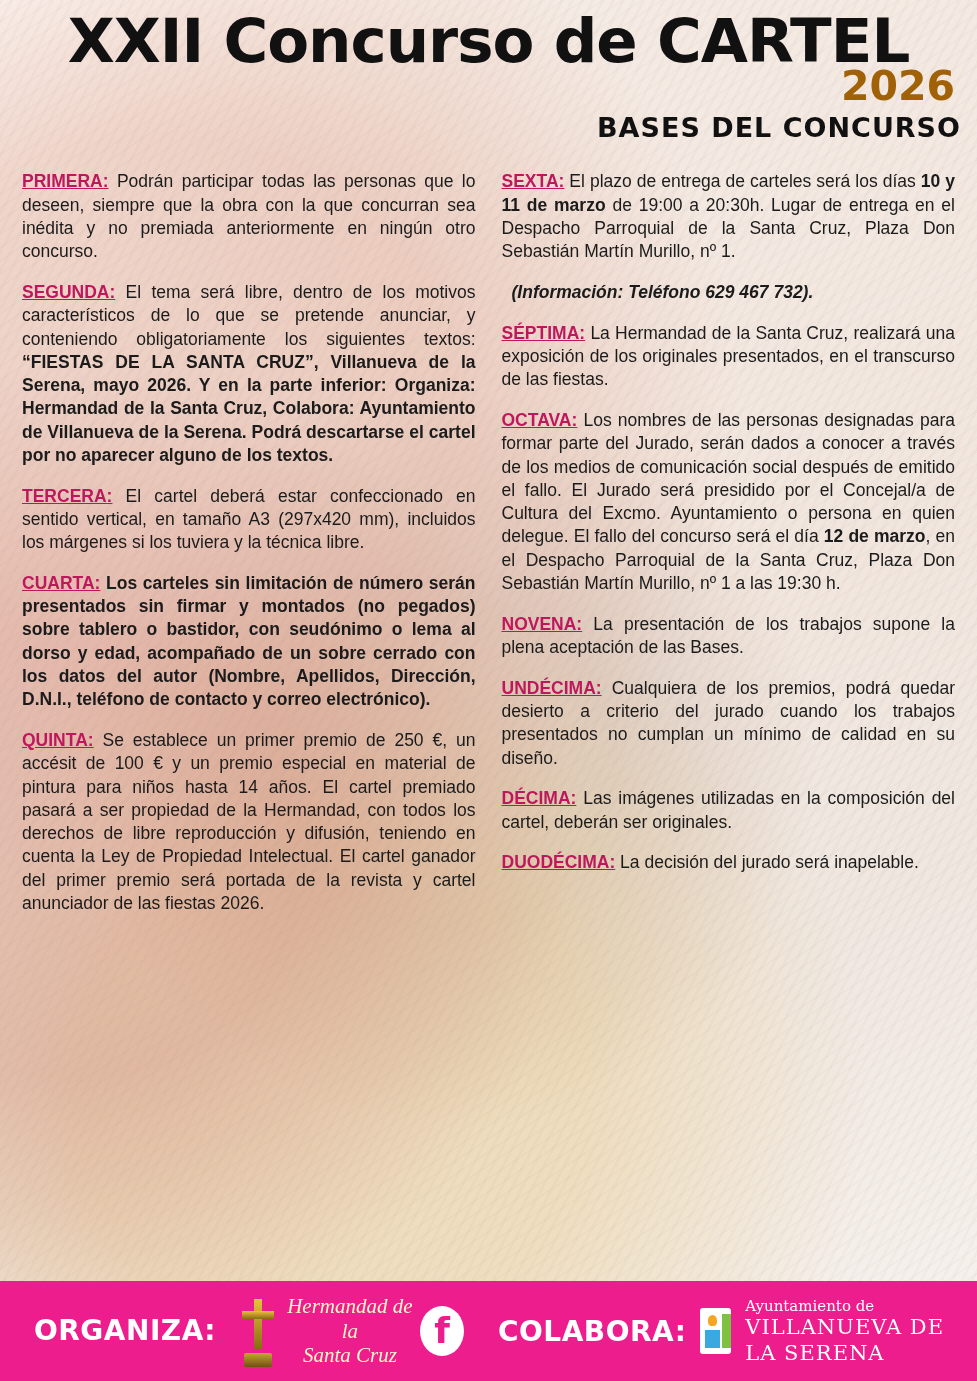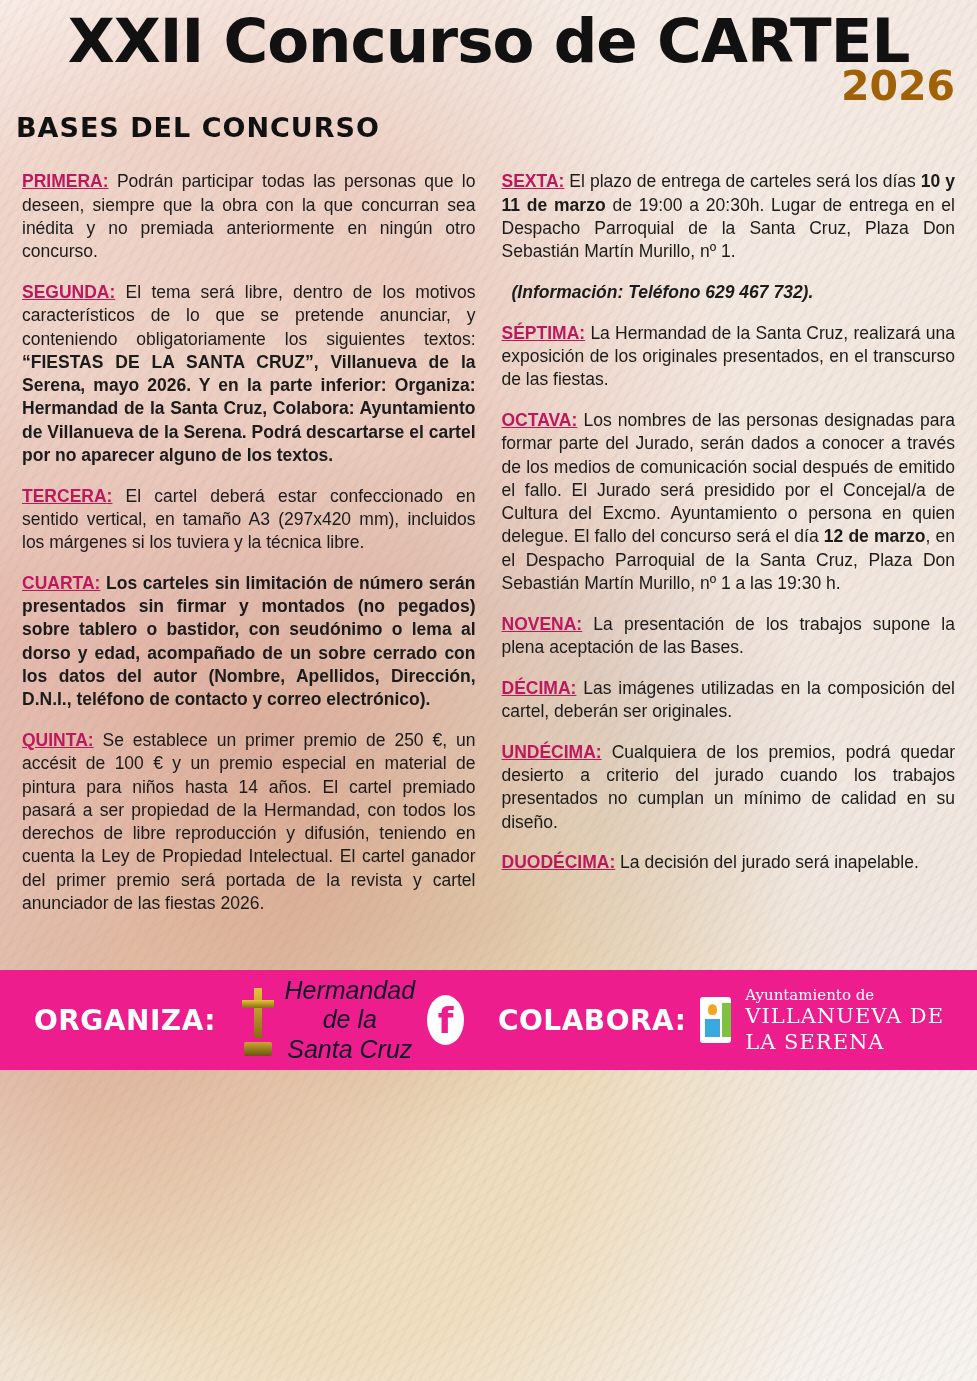--- a/index.html
+++ b/index.html
@@ -28,7 +28,7 @@
       repeating-linear-gradient(118deg, rgba(170,140,120,.05) 0 3px, rgba(255,255,255,0) 3px 9px),
       repeating-linear-gradient(-34deg, rgba(150,120,150,.04) 0 2px, rgba(255,255,255,0) 2px 11px);
   }
-  .page{position:relative;z-index:2;width:977px;height:1070px;}
+  .page{position:relative;z-index:2;width:977px;height:1381px;}
 
   
   .header{padding:10px 16px 0 16px;}

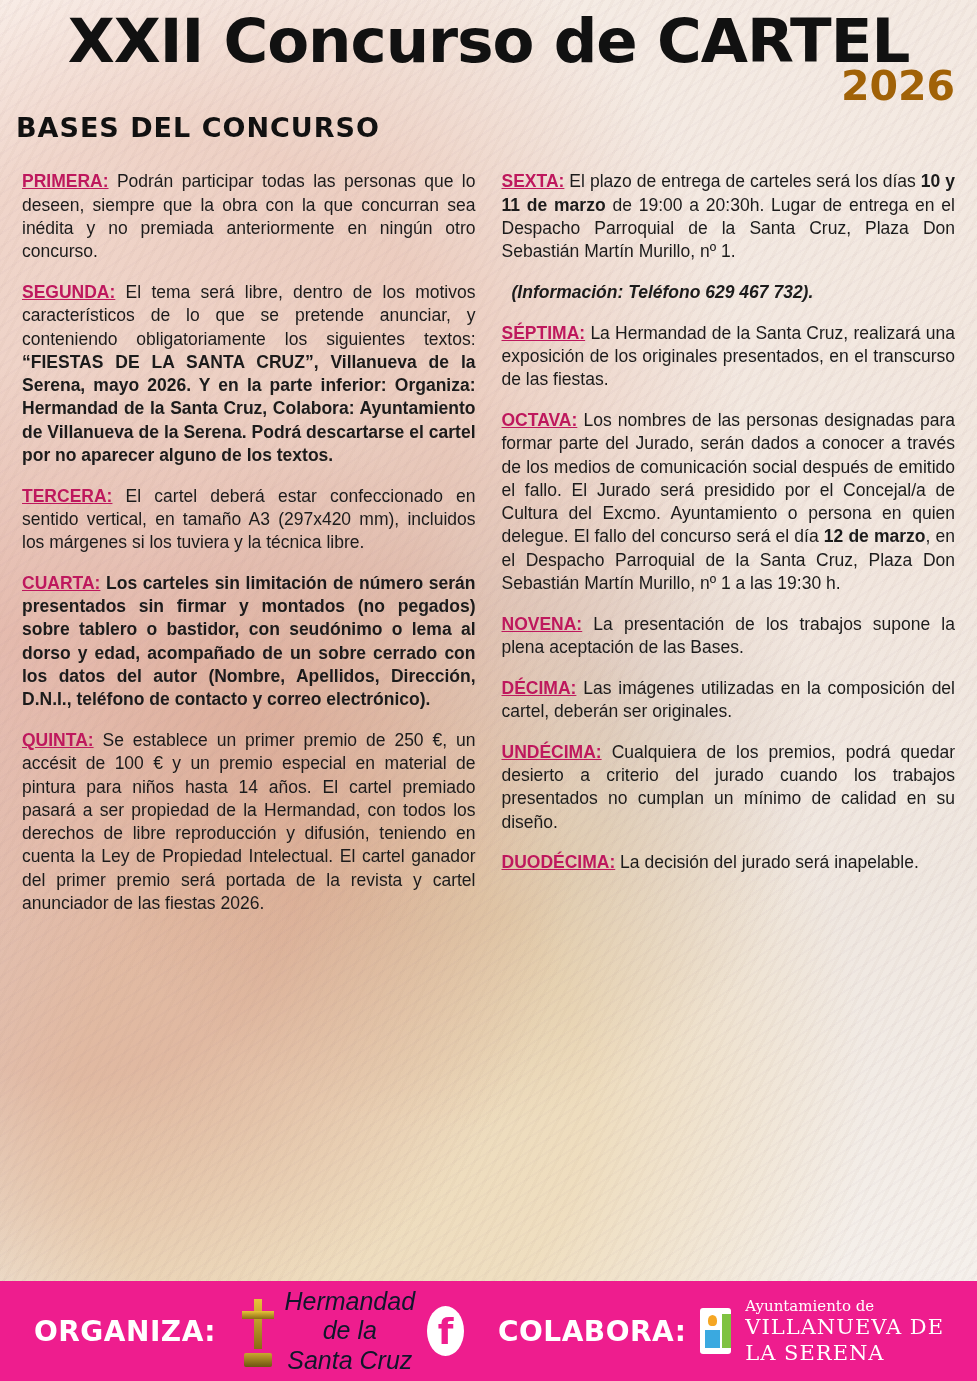--- a/index.html
+++ b/index.html
@@ -68,7 +68,7 @@
     font-weight:bold;
     font-size:27px;
     color:#111;
-    text-align:left;
+    text-align:right;
     letter-spacing:1px;
     margin-top:6px;
   }

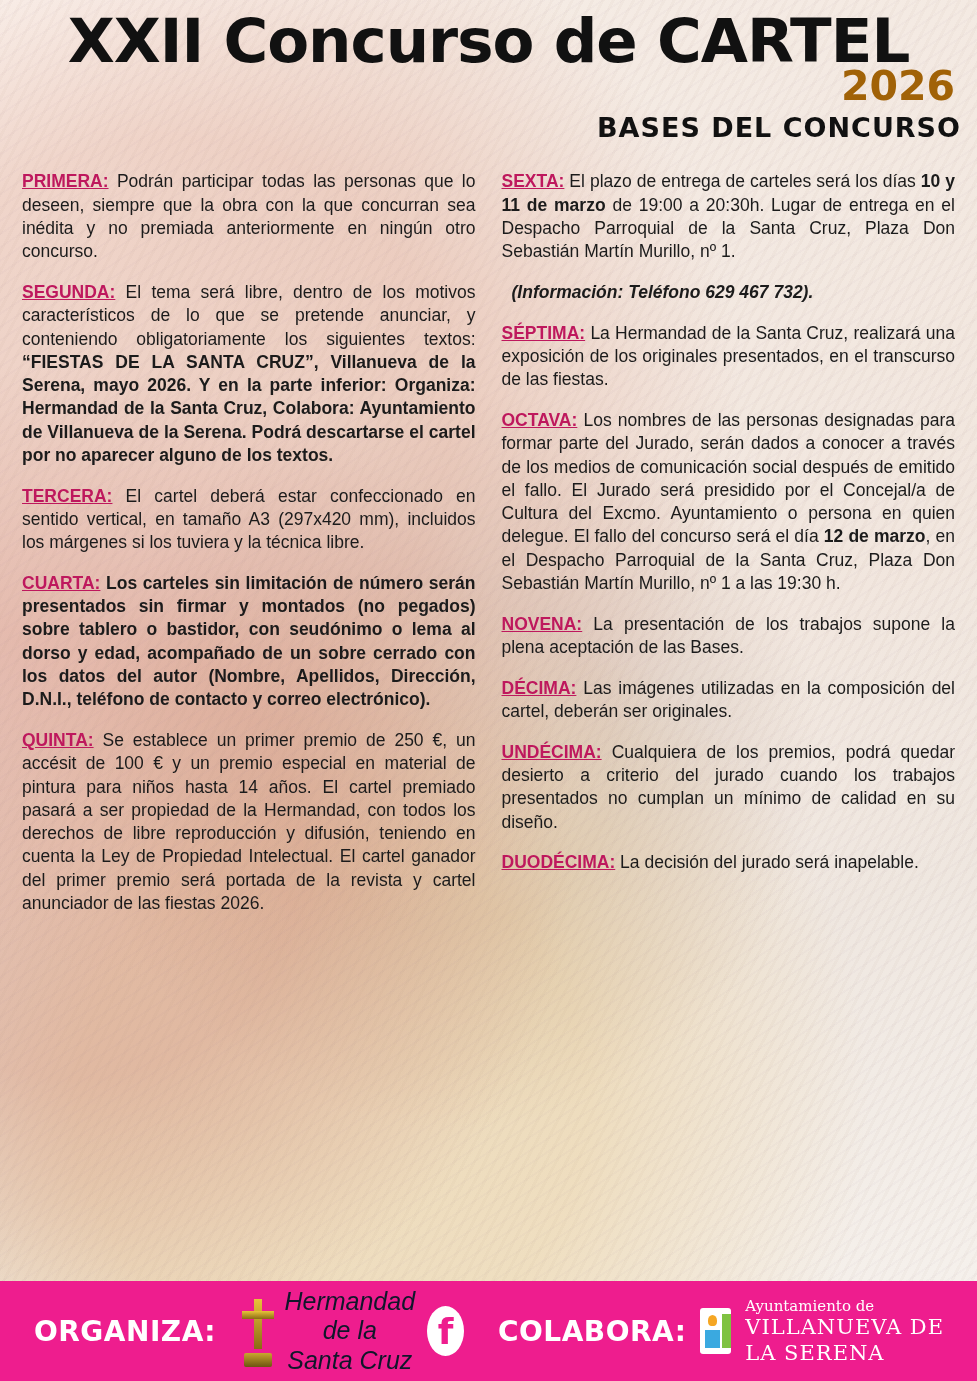--- a/index.html
+++ b/index.html
@@ -218,11 +218,11 @@
       </p>
 
       <p class="rule">
+        <span class="lbl">UNDÉCIMA:</span><span> Cualquiera de los premios, podrá quedar desierto a criterio del jurado cuando los trabajos presentados no cumplan un mínimo de calidad en su diseño.</span>
+      </p>
+
+      <p class="rule">
         <span class="lbl">DÉCIMA:</span><span> Las imágenes utilizadas en la composición del cartel, deberán ser originales.</span>
-      </p>
-
-      <p class="rule">
-        <span class="lbl">UNDÉCIMA:</span><span> Cualquiera de los premios, podrá quedar desierto a criterio del jurado cuando los trabajos presentados no cumplan un mínimo de calidad en su diseño.</span>
       </p>
 
       <p class="rule">

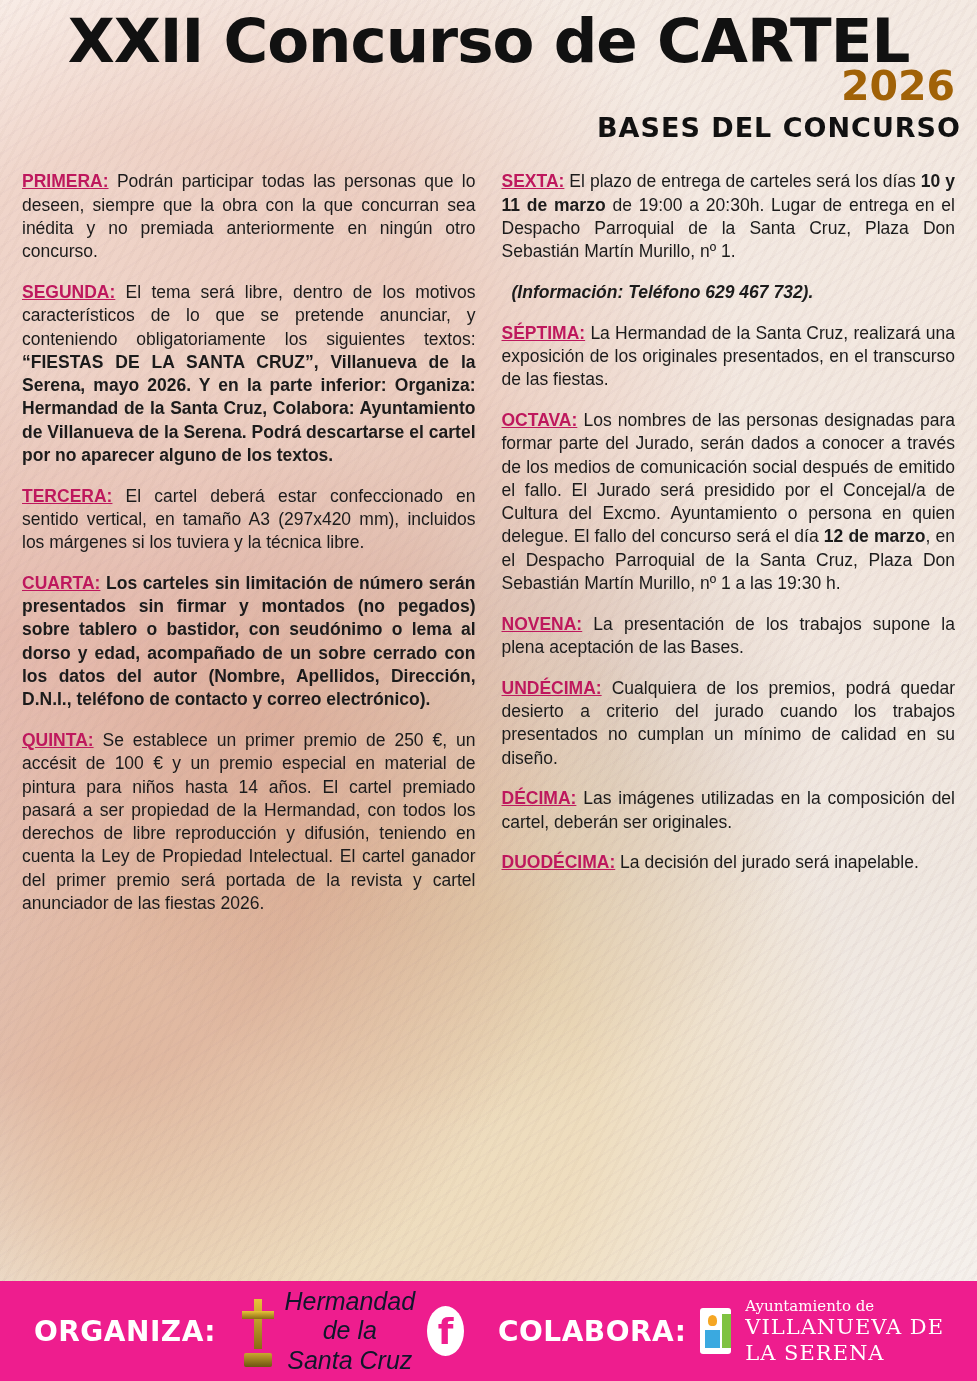--- a/index.html
+++ b/index.html
@@ -136,8 +136,8 @@
     border-radius:2px;
   }
   .hermandad{
-    color:#0f172a;font-family:Liberation Sans, sans-serif;font-style:italic;
-    font-size:25px;line-height:1.18;text-align:center;
+    color:#fef9c3;font-family:Liberation Serif, serif;font-style:italic;
+    font-size:21px;line-height:1.18;text-align:center;
   }
   .fb{
     width:50px;height:50px;border-radius:50%;background:#fff;

